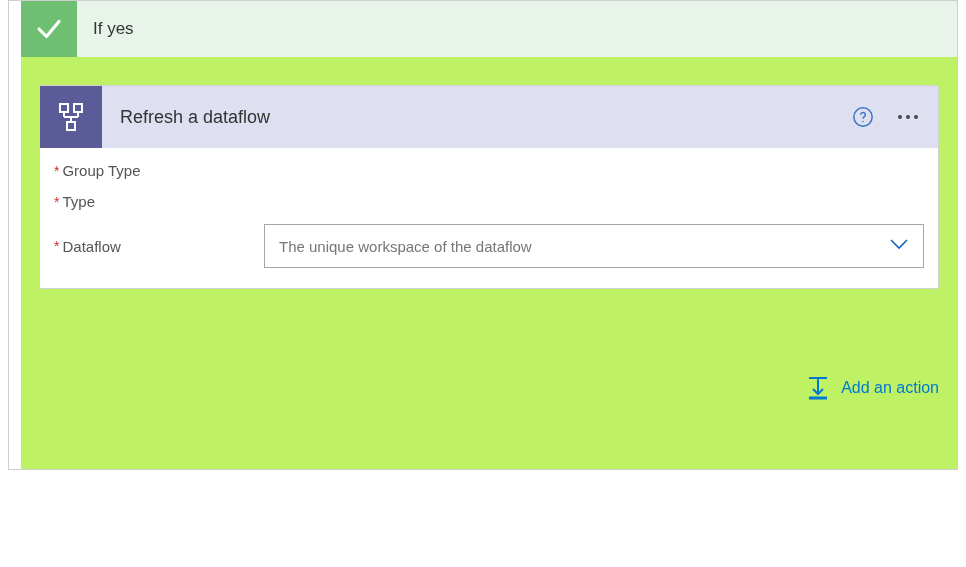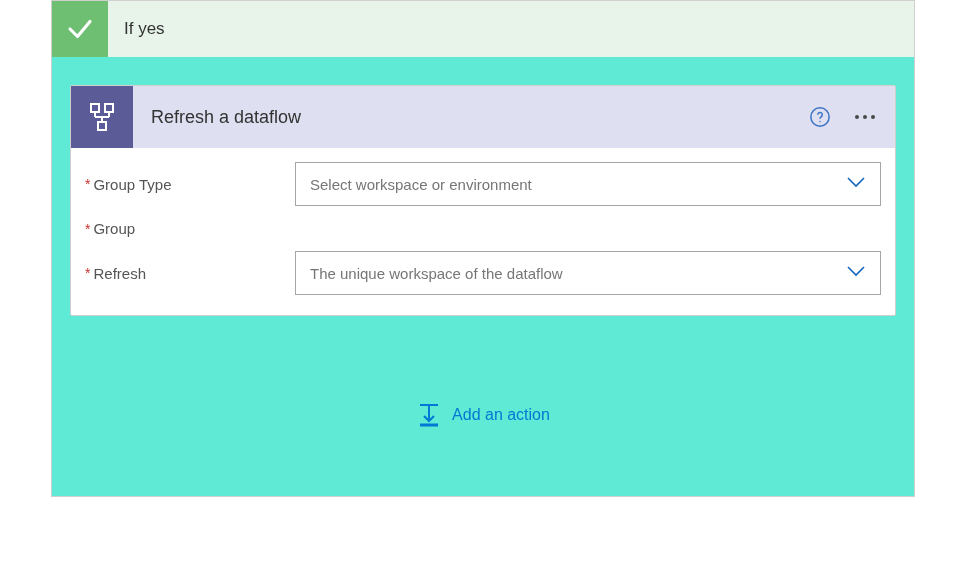--- a/index.html
+++ b/index.html
@@ -12,10 +12,11 @@
     }
     .outer-container {
       border: 1px solid #cfcfcf;
-      width: 864px;
+      width: 950px;
       margin: 0 auto;
       position: relative;
       top: 0;
+      padding-left: 12px;
     }
     .if-yes-header {
       display: flex;

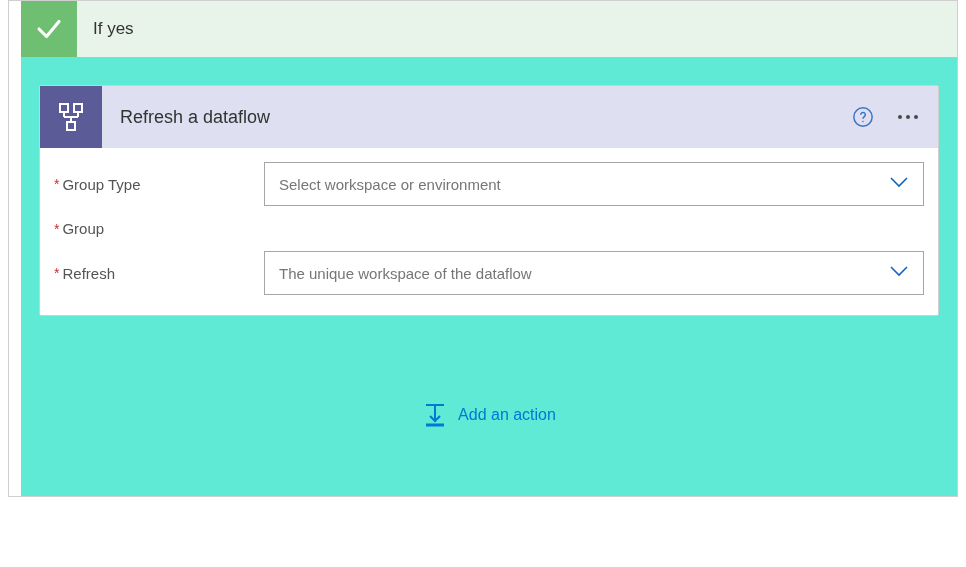--- a/index.html
+++ b/index.html
@@ -39,7 +39,7 @@
       font-weight: 400;
     }
     .content-area {
-      background: #5eead4;
+      background: #bef264;
       padding: 28px 18px 18px 18px;
     }
     .action-card {

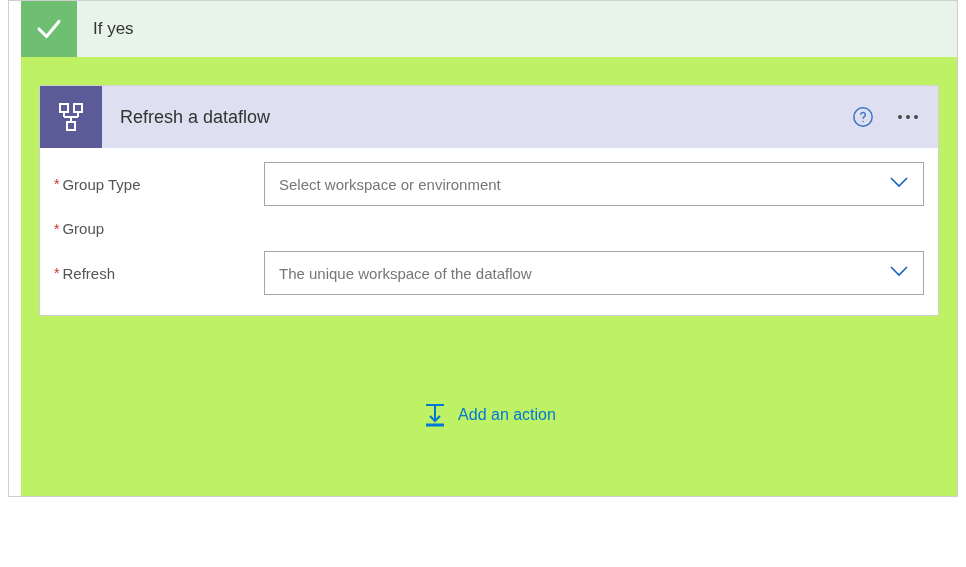--- a/index.html
+++ b/index.html
@@ -200,14 +200,6 @@
             <span class="asterisk">*</span>
             <span>Group Type</span>
           </div>
-          <div class="dropdown">
-            <span class="dropdown-placeholder">Select workspace or environment</span>
-            <span class="chevron">
-              <svg width="20" height="14" viewBox="0 0 20 14" fill="none" stroke="#1565c0" stroke-width="1.6">
-                <polyline points="2,3 10,11 18,3"></polyline>
-              </svg>
-            </span>
-          </div>
         </div>
 
         <div class="field-row">

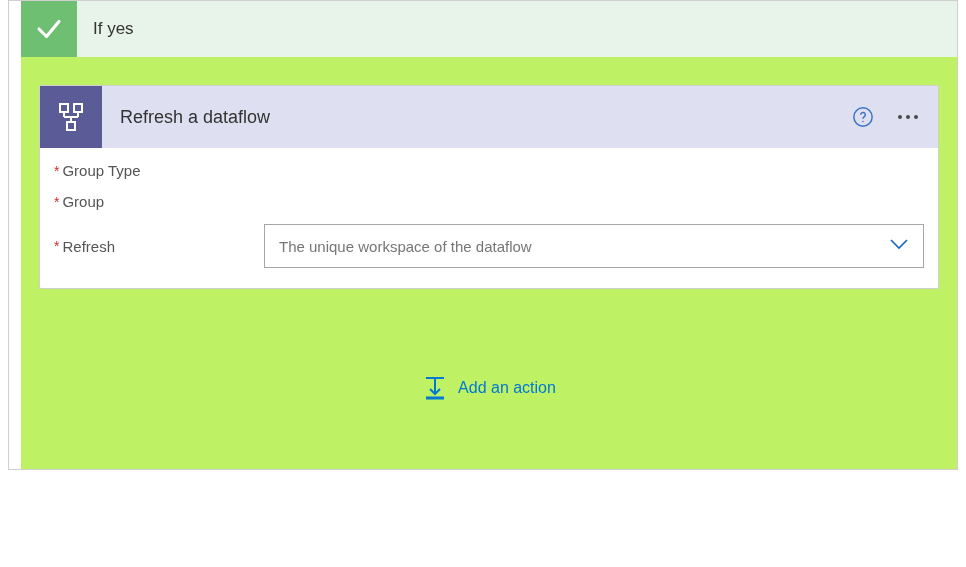--- a/index.html
+++ b/index.html
@@ -205,7 +205,7 @@
         <div class="field-row">
           <div class="field-label-wrap">
             <span class="asterisk">*</span>
-            <span>Group</span>
+            <span>Type</span>
           </div>
         </div>
 

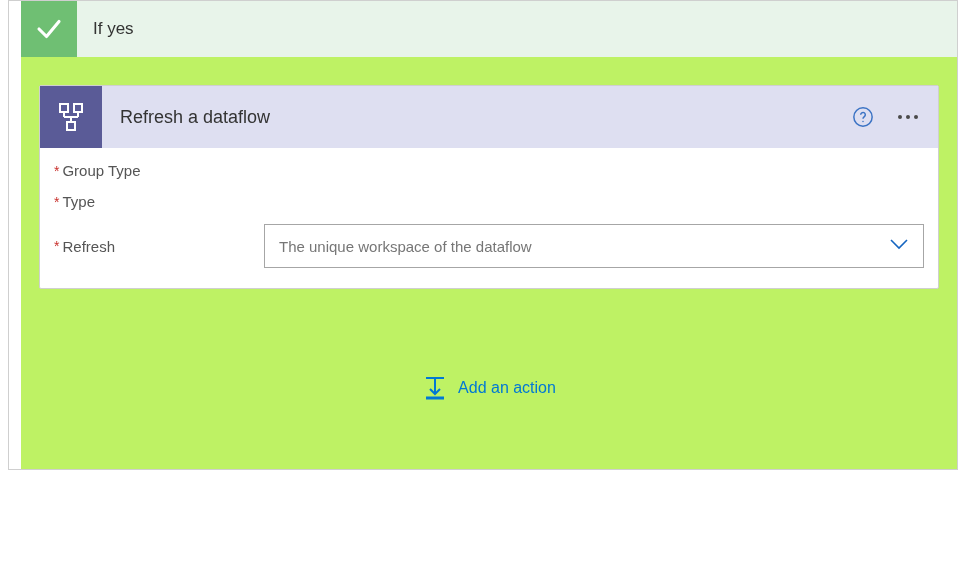--- a/index.html
+++ b/index.html
@@ -212,7 +212,7 @@
         <div class="field-row">
           <div class="field-label-wrap">
             <span class="asterisk">*</span>
-            <span>Refresh</span>
+            <span>Dataflow</span>
           </div>
           <div class="dropdown">
             <span class="dropdown-placeholder">The unique workspace of the dataflow</span>

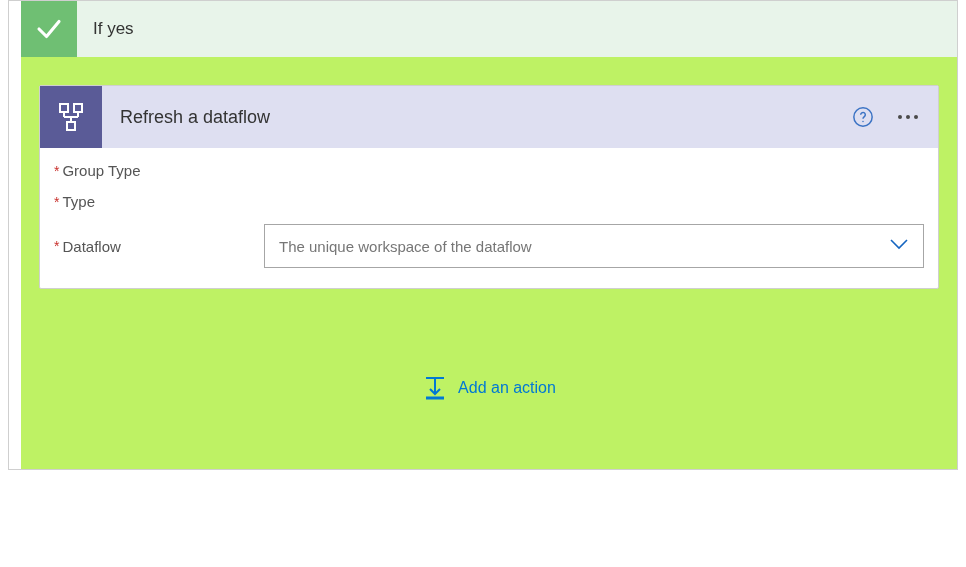--- a/index.html
+++ b/index.html
@@ -133,7 +133,7 @@
     }
     .add-action-row {
       display: flex;
-      justify-content: center;
+      justify-content: flex-end;
       align-items: center;
       padding: 86px 0 50px 0;
     }

